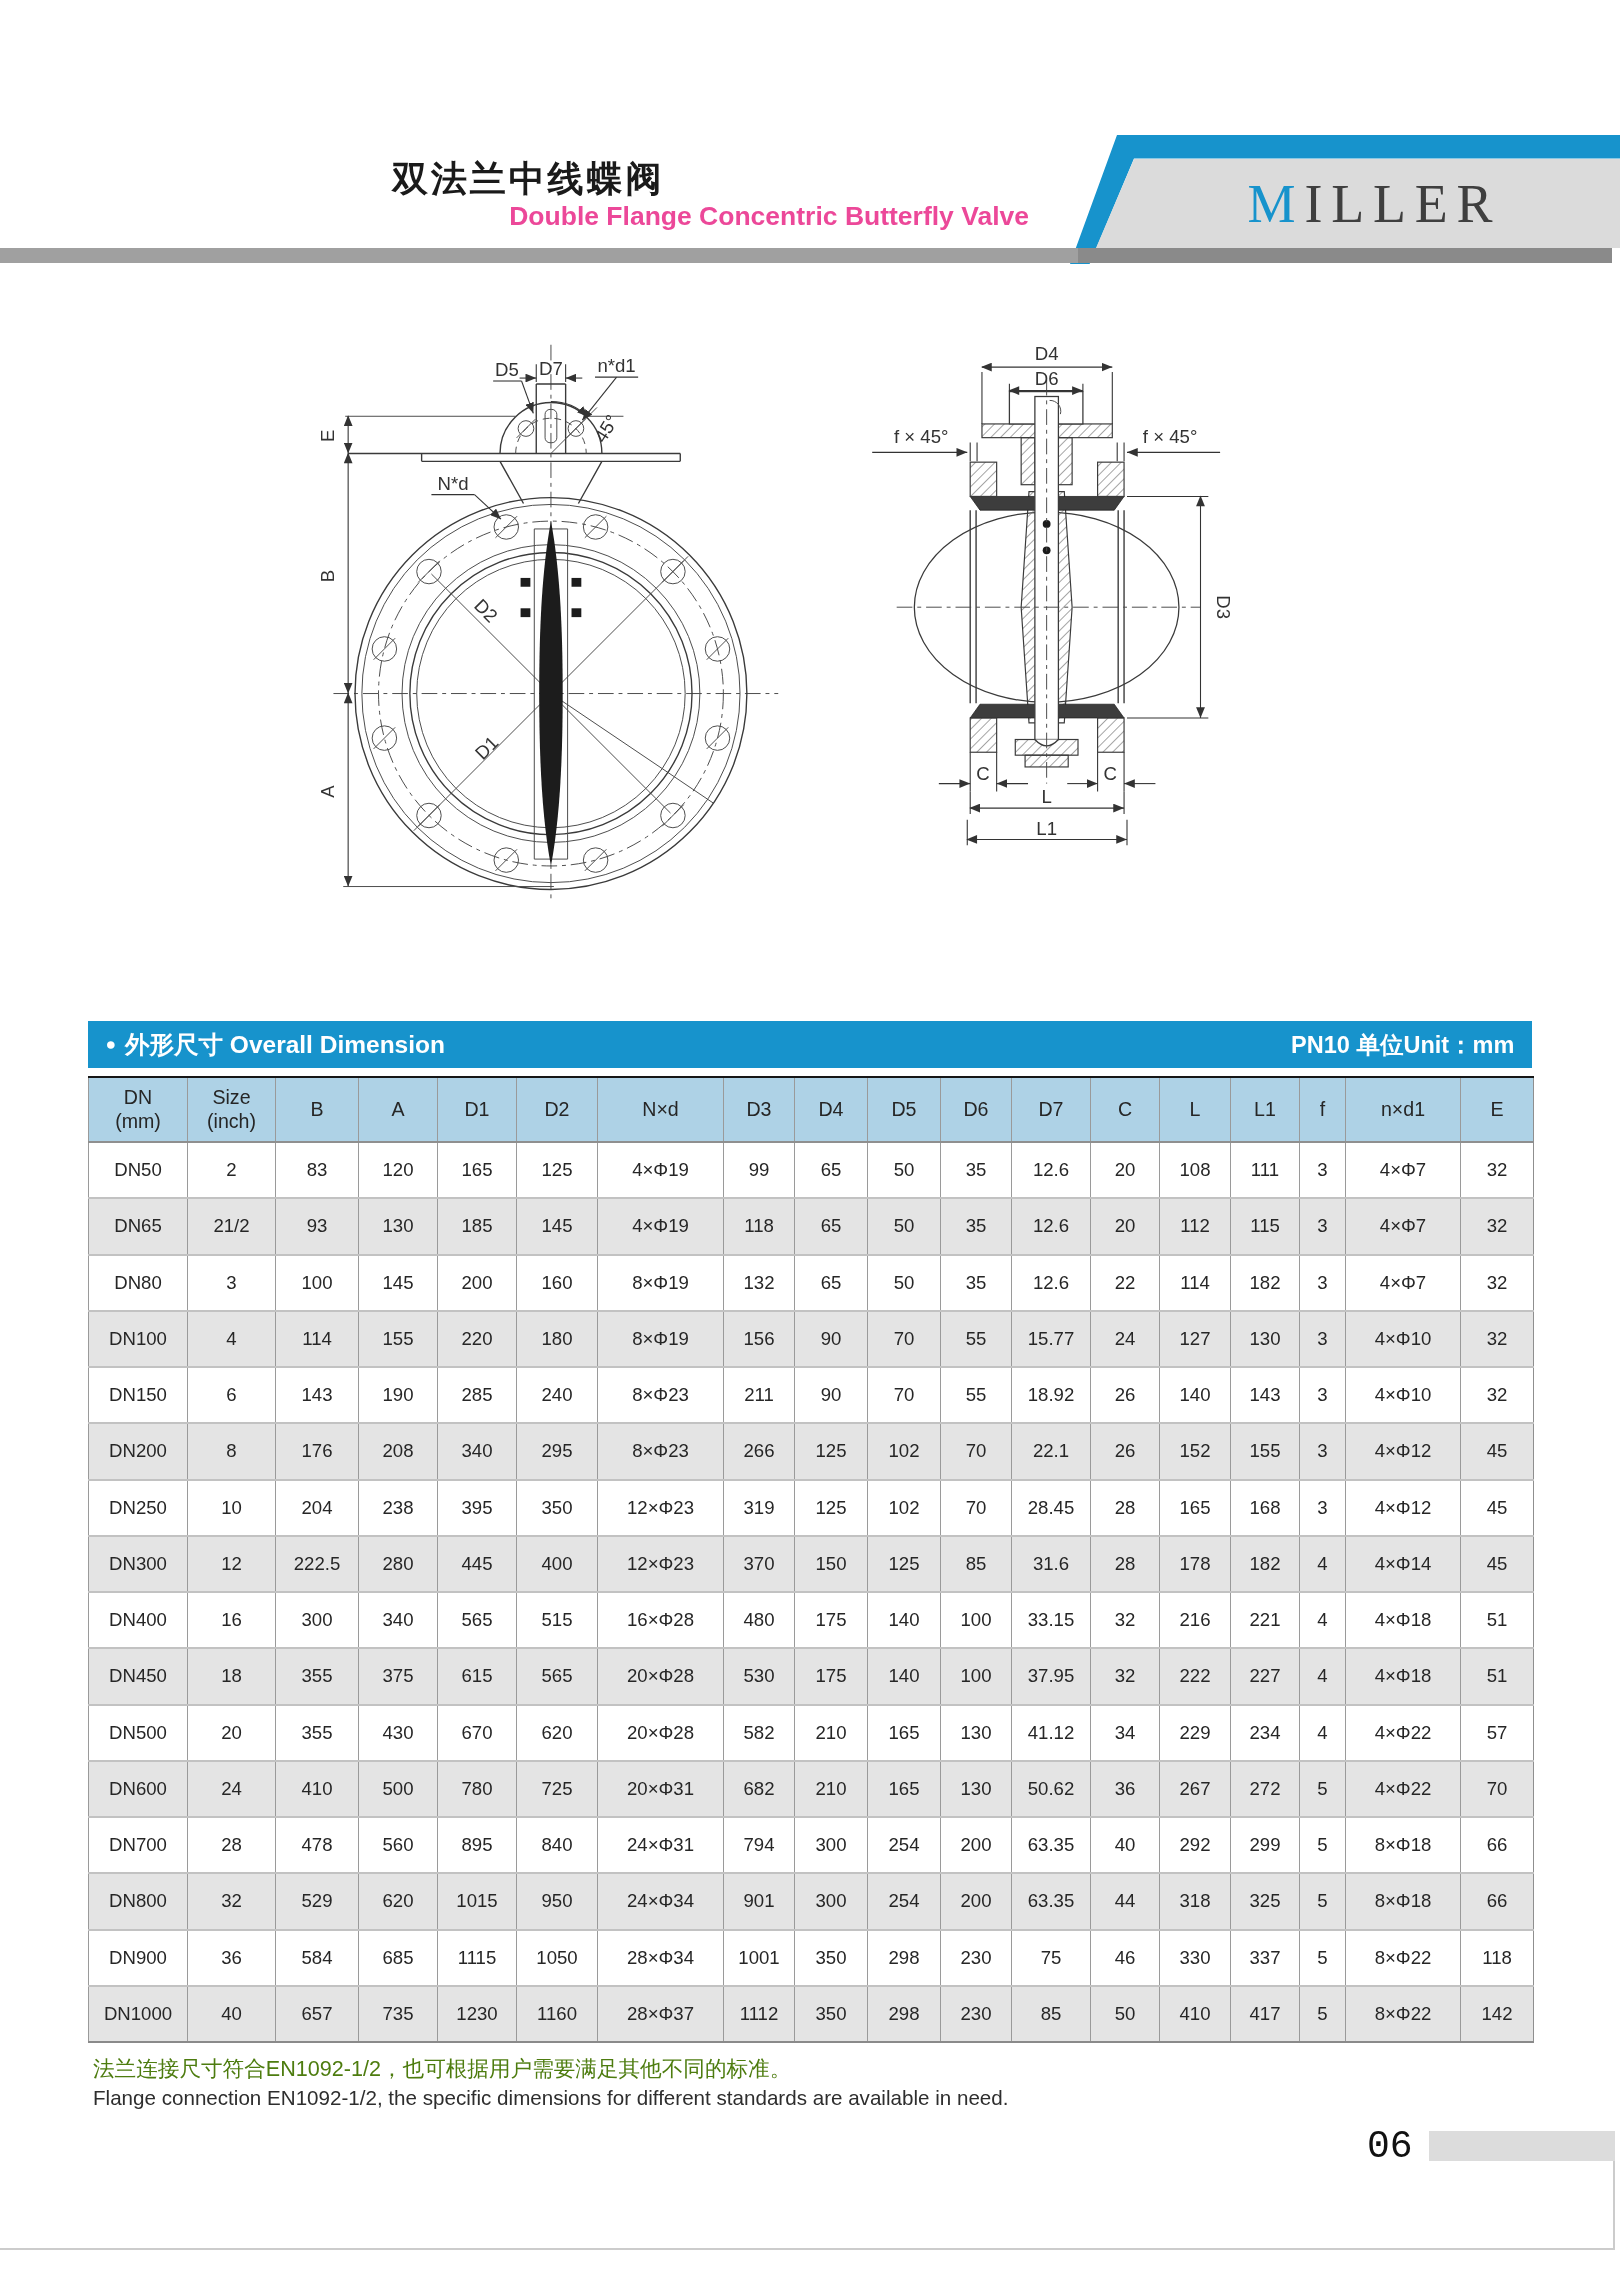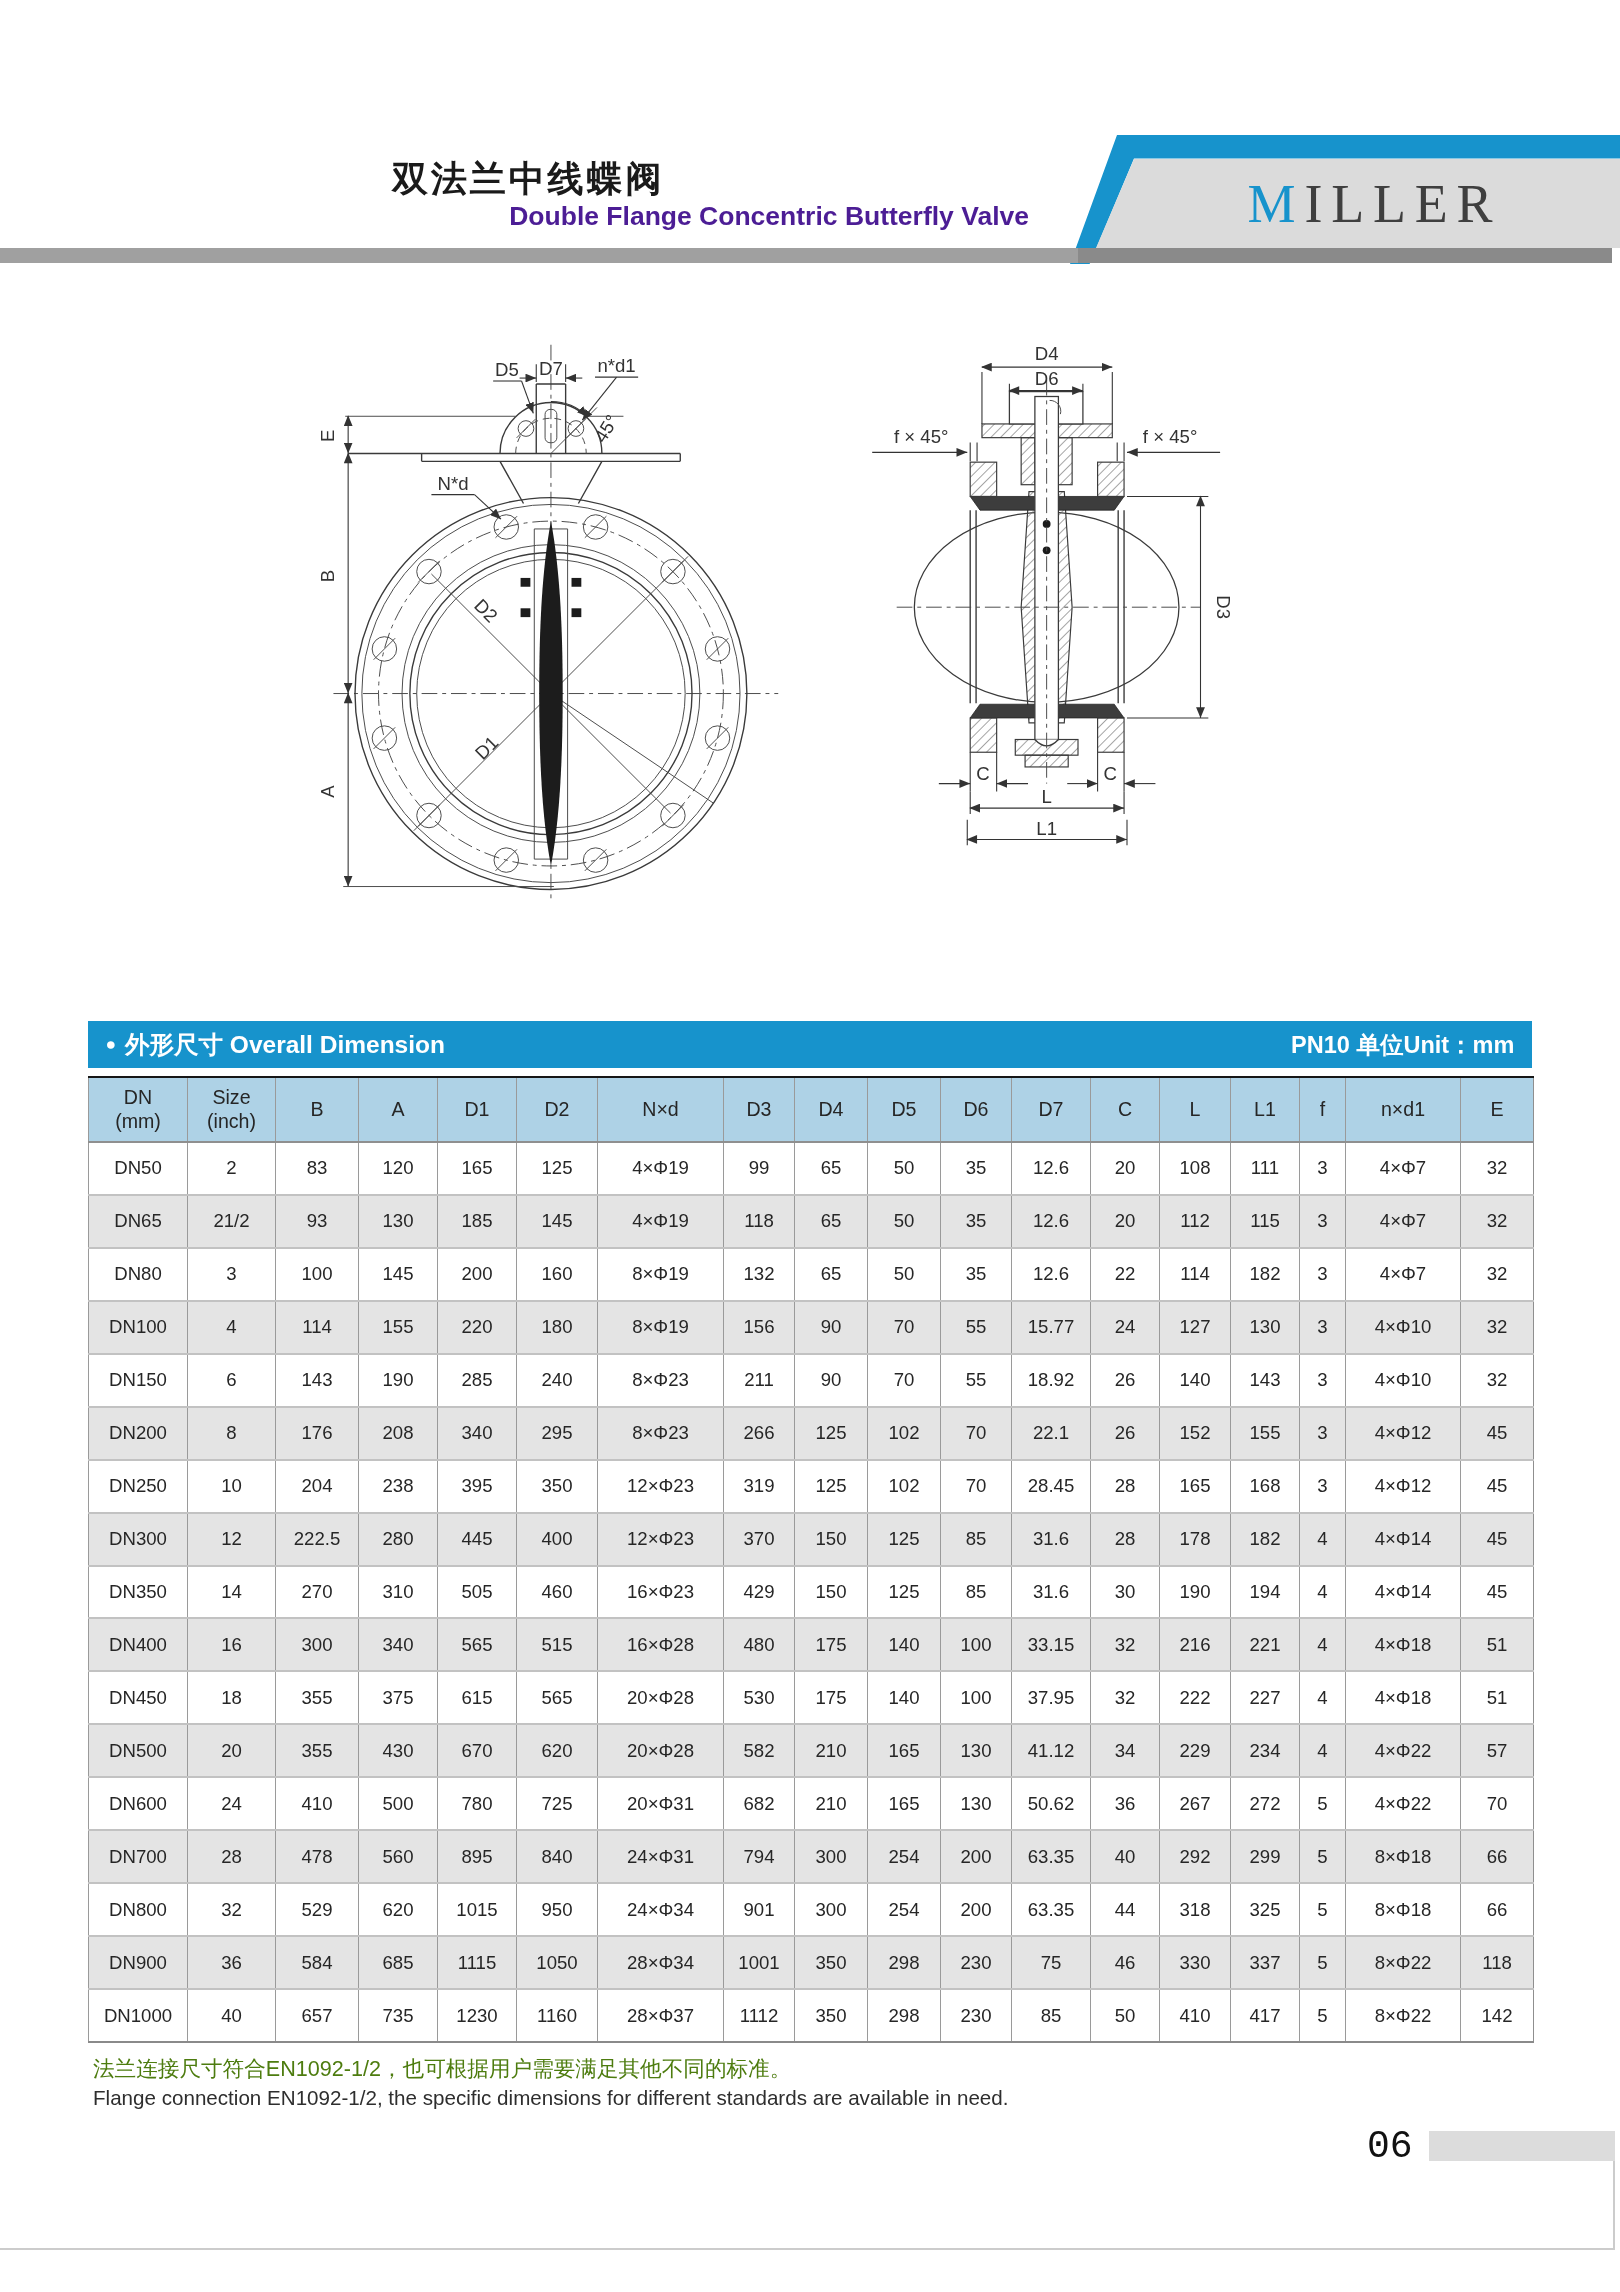--- a/index.html
+++ b/index.html
@@ -10,7 +10,7 @@
   .title-zh{position:absolute;left:392px;top:155px;width:637px;text-align:left;
             font-size:36px;font-weight:bold;color:#1a1a1a;letter-spacing:2.9px;}
   .title-en{position:absolute;left:294px;top:201px;width:735px;text-align:right;
-            font-size:26.5px;font-weight:bold;color:#4c1d95;}
+            font-size:26.5px;font-weight:bold;color:#ec4899;}
   .brand-slash{position:absolute;left:1070px;top:135px;width:550px;height:129px;
             background:#1793cc;
             clip-path:polygon(47px 0,550px 0,550px 23.5px,64px 23.5px,19.6px 129px,0 129px);}

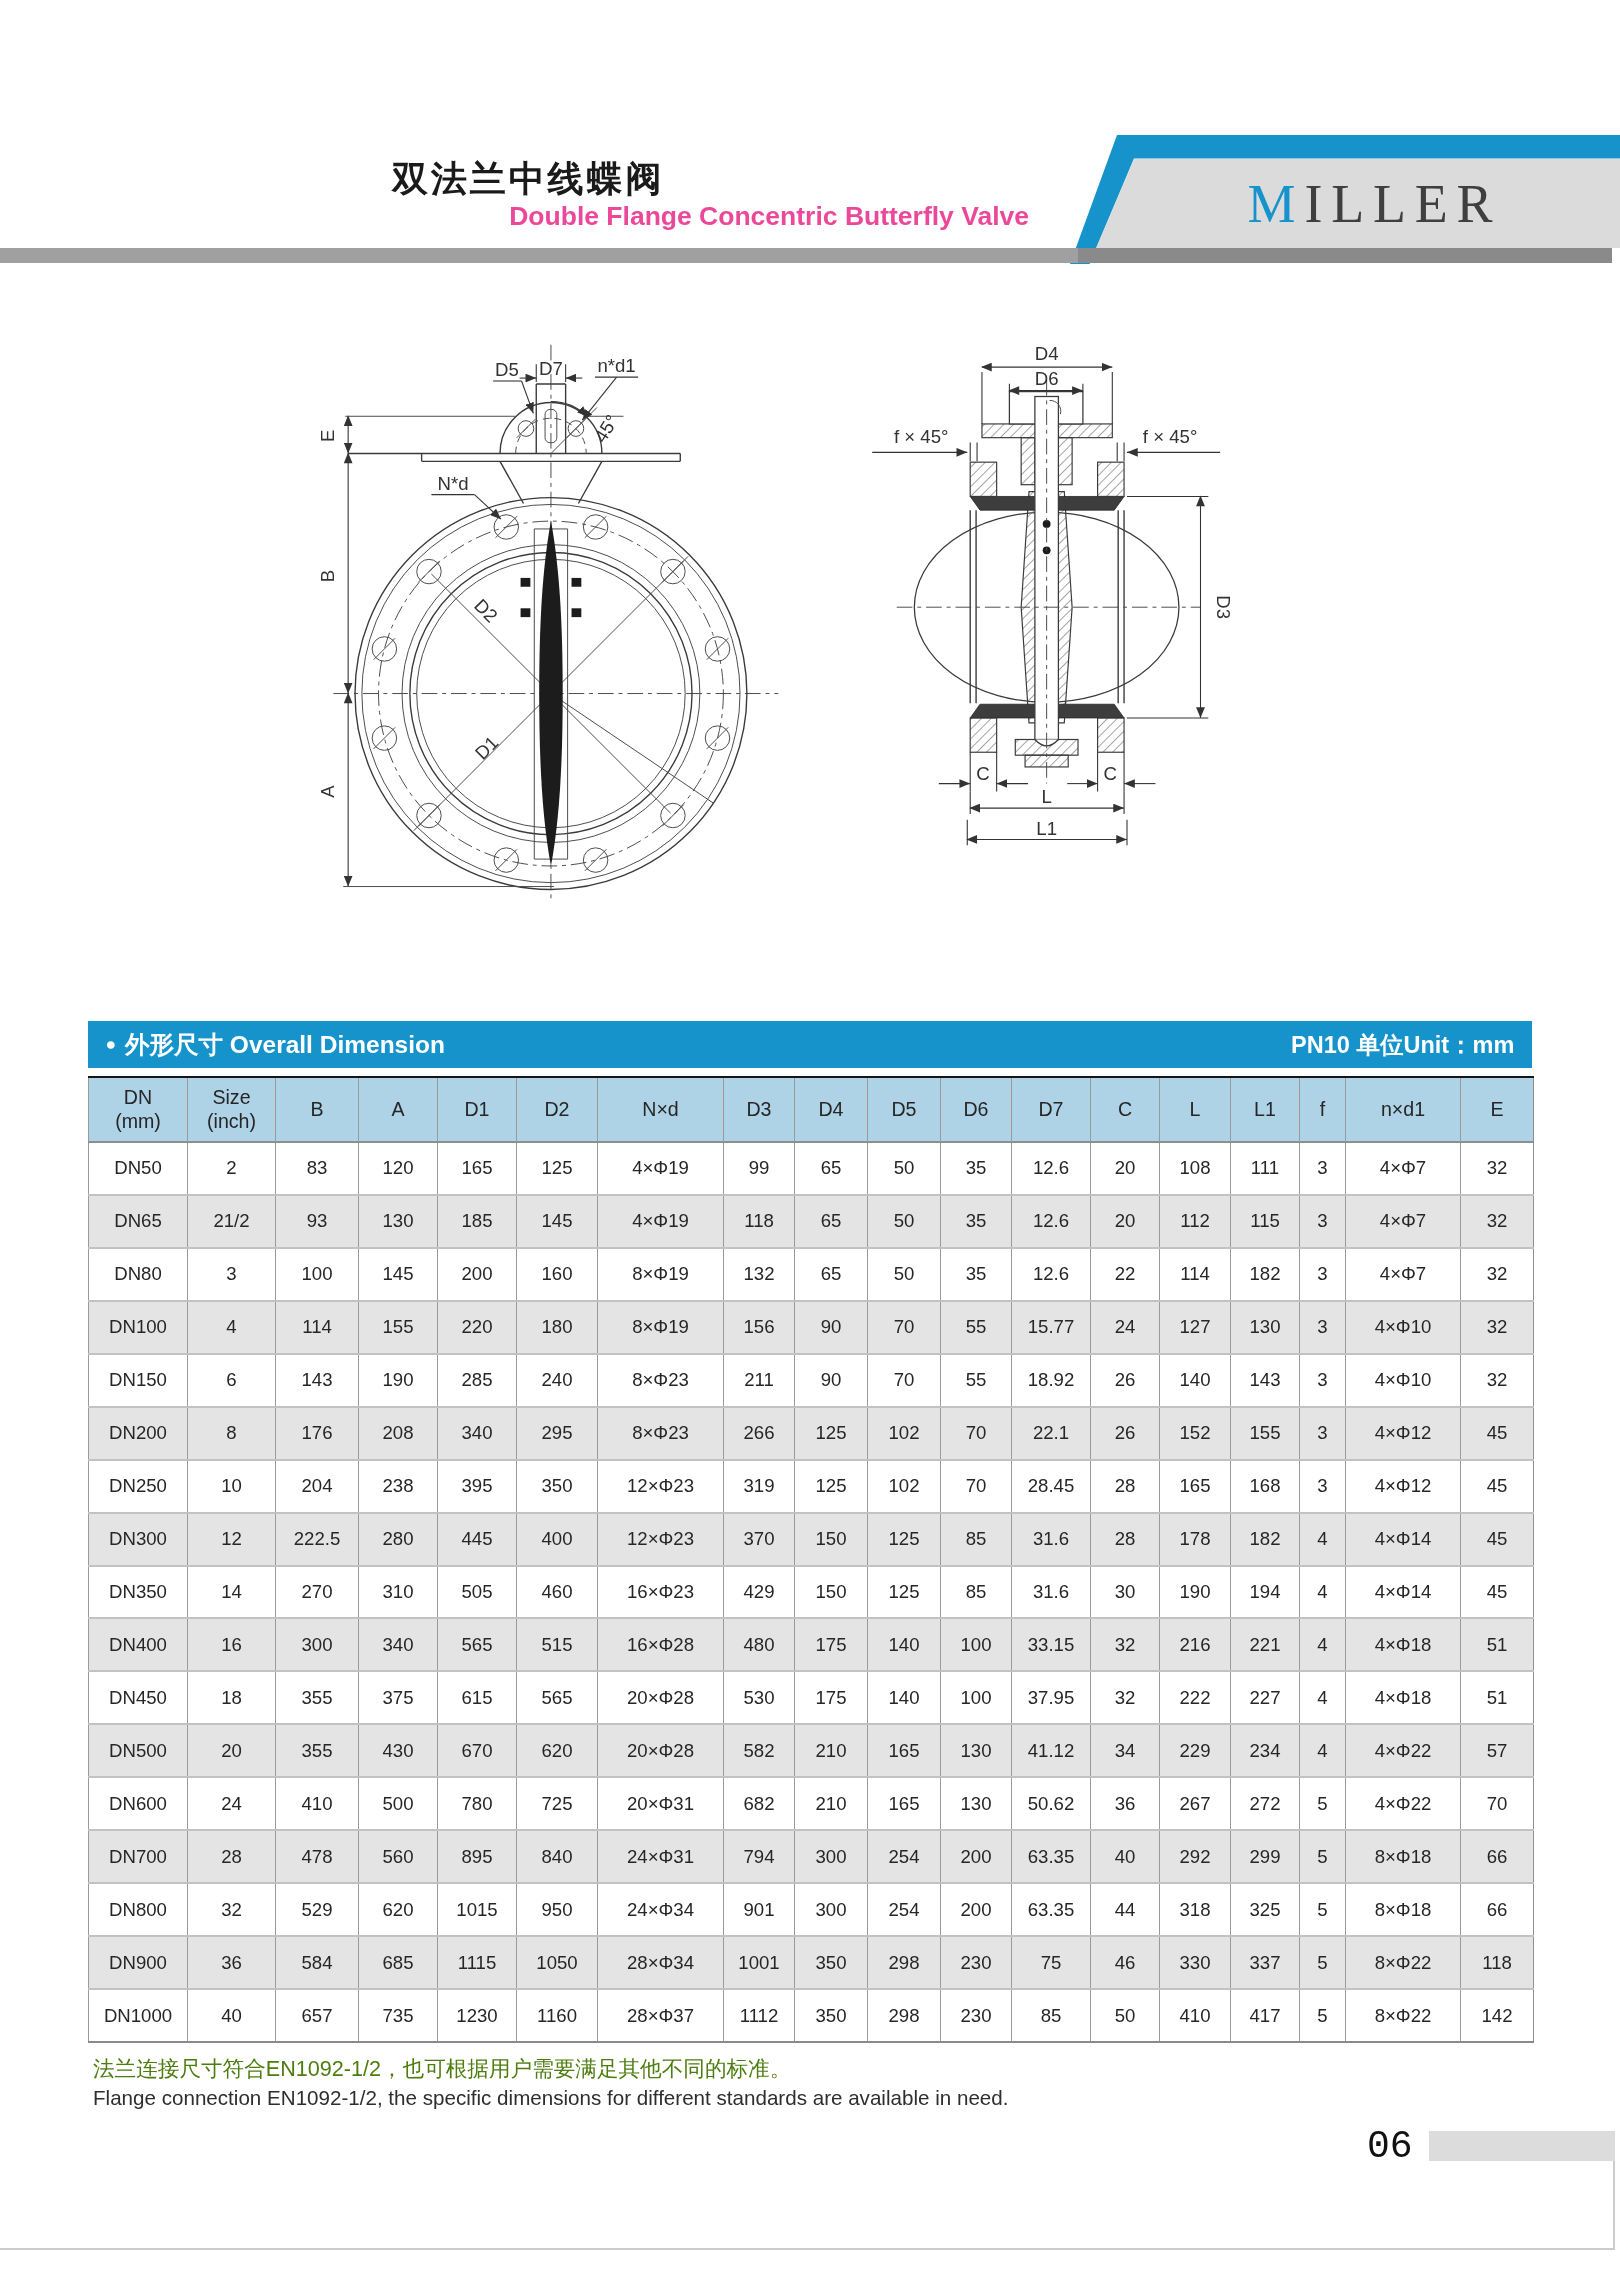--- a/index.html
+++ b/index.html
@@ -509,26 +509,6 @@
             <td>45</td>
           </tr>
           <tr>
-            <td>DN350</td>
-            <td>14</td>
-            <td>270</td>
-            <td>310</td>
-            <td>505</td>
-            <td>460</td>
-            <td>16×Φ23</td>
-            <td>429</td>
-            <td>150</td>
-            <td>125</td>
-            <td>85</td>
-            <td>31.6</td>
-            <td>30</td>
-            <td>190</td>
-            <td>194</td>
-            <td>4</td>
-            <td>4×Φ14</td>
-            <td>45</td>
-          </tr>
-          <tr>
             <td>DN400</td>
             <td>16</td>
             <td>300</td>

